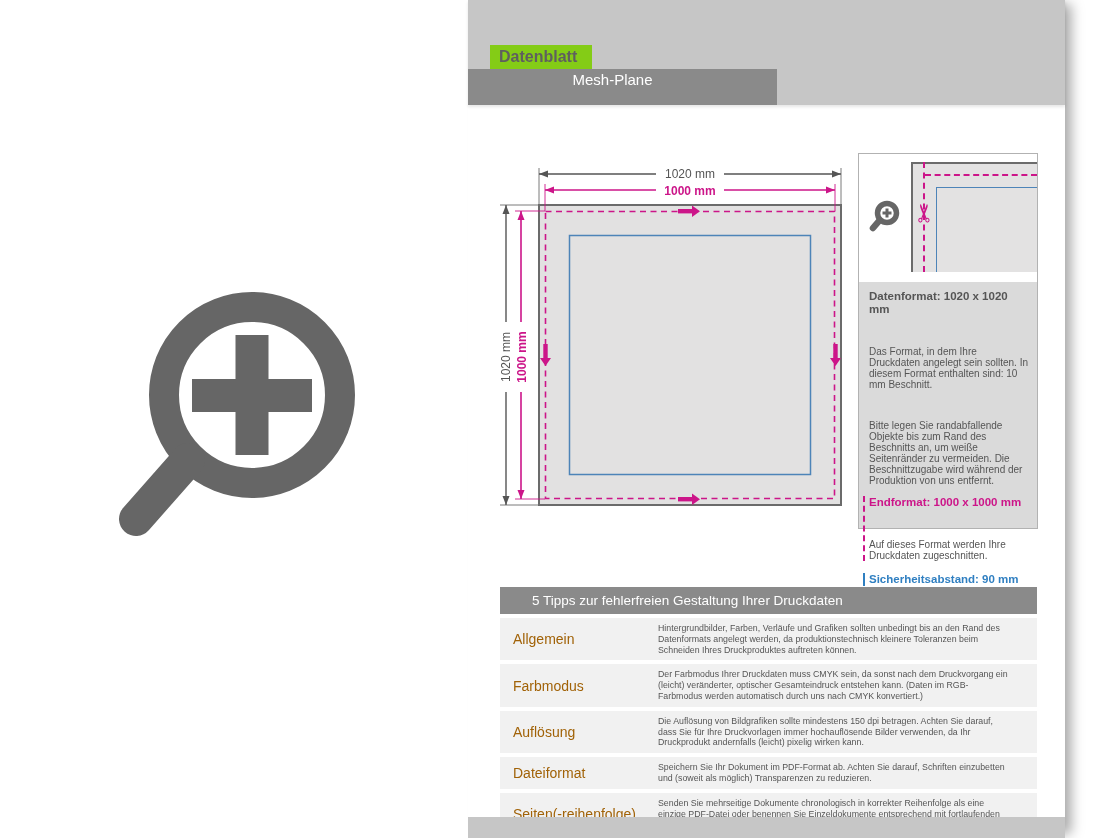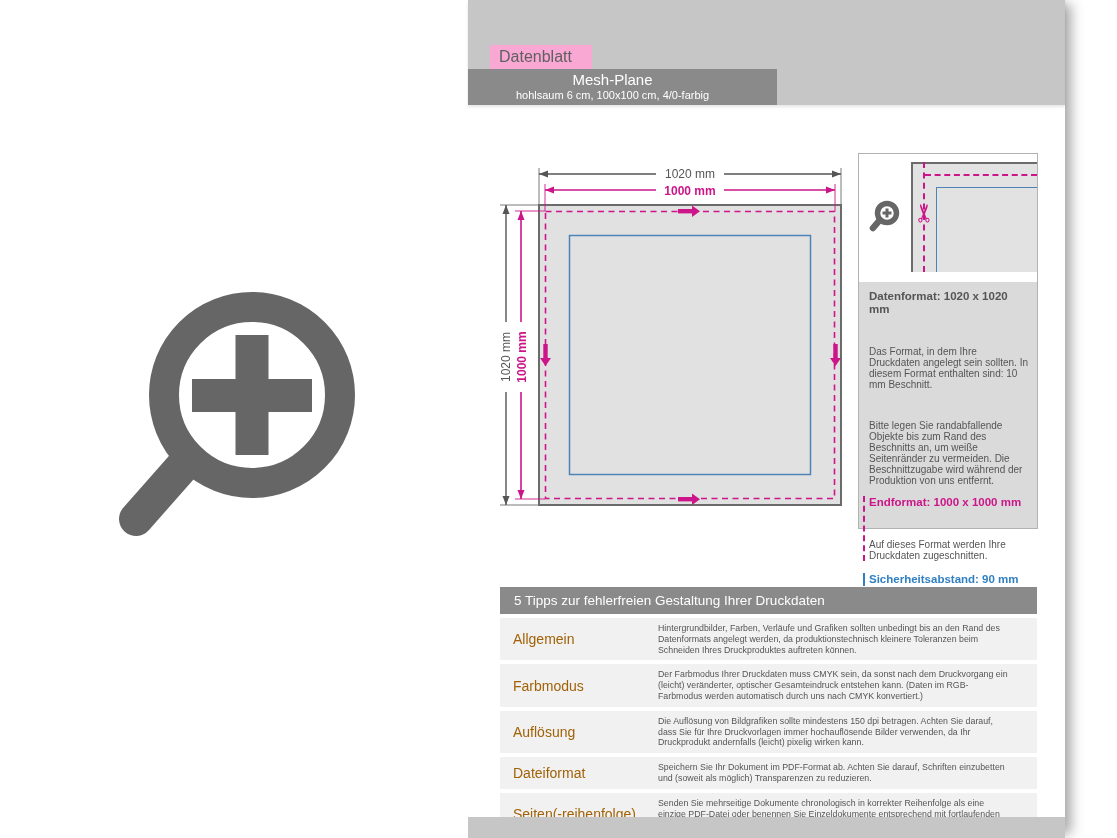--- a/index.html
+++ b/index.html
@@ -16,8 +16,8 @@
 
   .top-band { position:absolute; left:0; top:0; width:597px; height:105px; background:#c6c6c6;
               box-shadow:0 2px 3px rgba(0,0,0,0.10); }
-  .tab-box { position:absolute; left:22px; top:45px; width:102px; height:24px; background:#f9a8d4;
-             color:#5f5f5f; font-size:16px; line-height:24px; padding-left:9px; }
+  .tab-box { position:absolute; left:22px; top:45px; width:102px; height:24px; background:#84cc16;
+             color:#5f5f5f; font-size:16px; line-height:24px; padding-left:9px;font-weight:bold; }
   .title-box { position:absolute; left:0; top:69px; width:309px; height:36px; background:#8a8a8a;
                color:#ffffff; text-align:center; padding:2px 20px 0 0; }
   .title-box .title { font-size:15px; line-height:17px; font-weight:normal; }

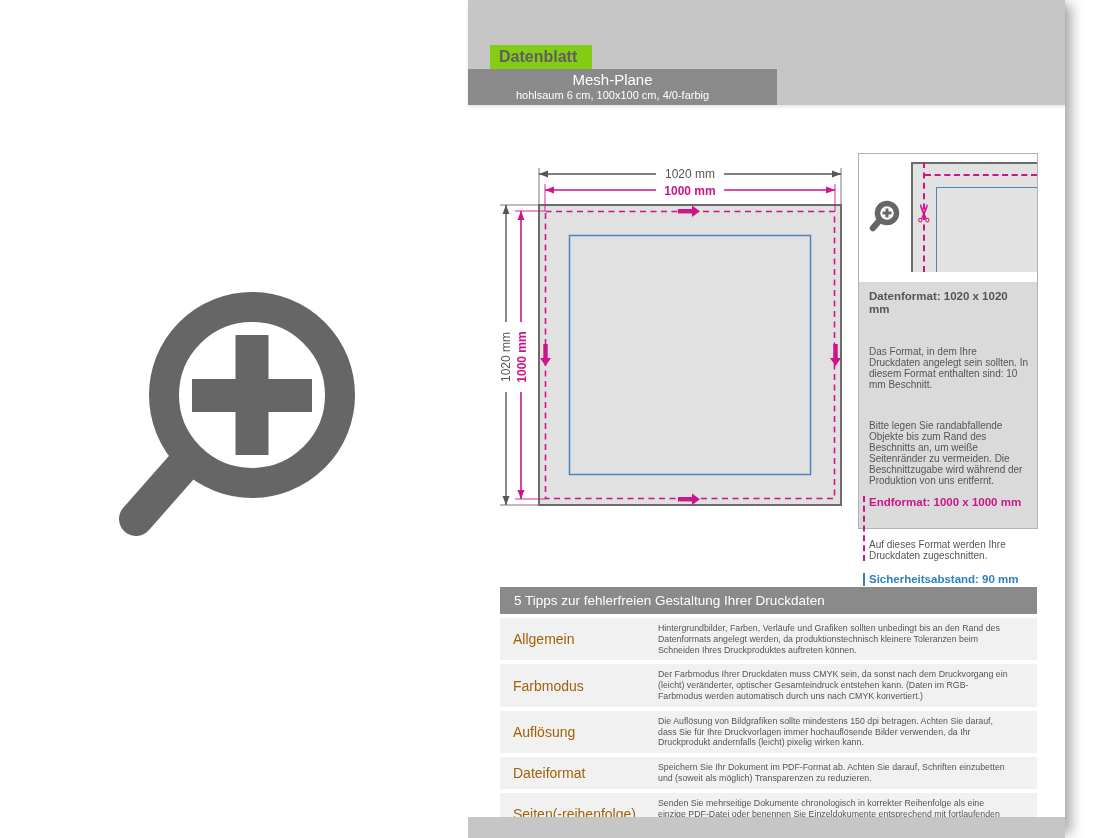--- a/index.html
+++ b/index.html
@@ -80,7 +80,6 @@
     </div>
     <div class="title-box">
       <div class="title">Mesh-Plane</div>
-      <div class="subtitle">hohlsaum 6 cm, 100x100 cm, 4/0-farbig</div>
     </div>
 
     <svg class="diagram" width="360" height="355" viewBox="495 160 360 355">

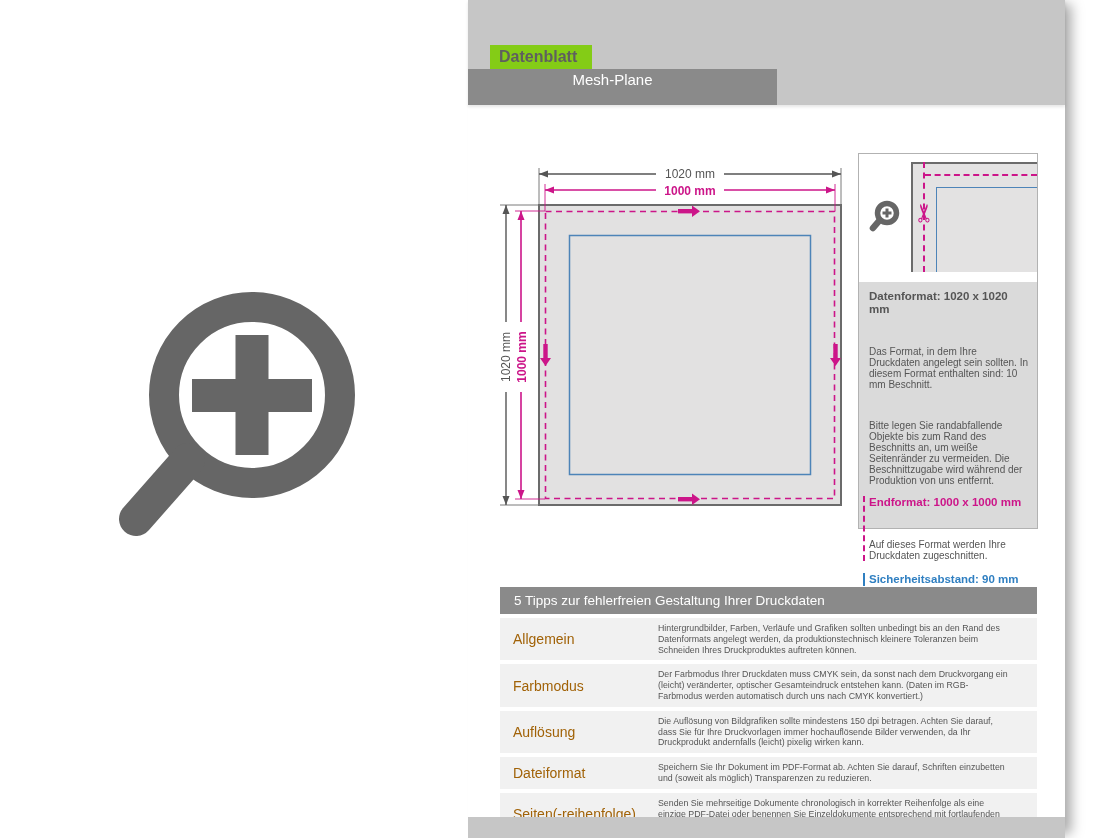--- a/index.html
+++ b/index.html
@@ -52,7 +52,7 @@
   
   .tips { position:absolute; left:32px; top:587px; width:537px; }
   .tips-header { height:27px; background:#8a8a8a; color:#ffffff; font-size:13.5px; line-height:27px;
-                 padding-left:14px; margin-bottom:4px; }
+                 padding-left:32px; margin-bottom:4px; }
   .tips-row { display:flex; background:#f1f1f1; margin-bottom:4px; align-items:center; min-height:38px; }
   .tips-row.short { min-height:30px; }
   .tips-label { width:158px; padding-left:13px; font-size:14px; color:#a16207; flex-shrink:0; }

